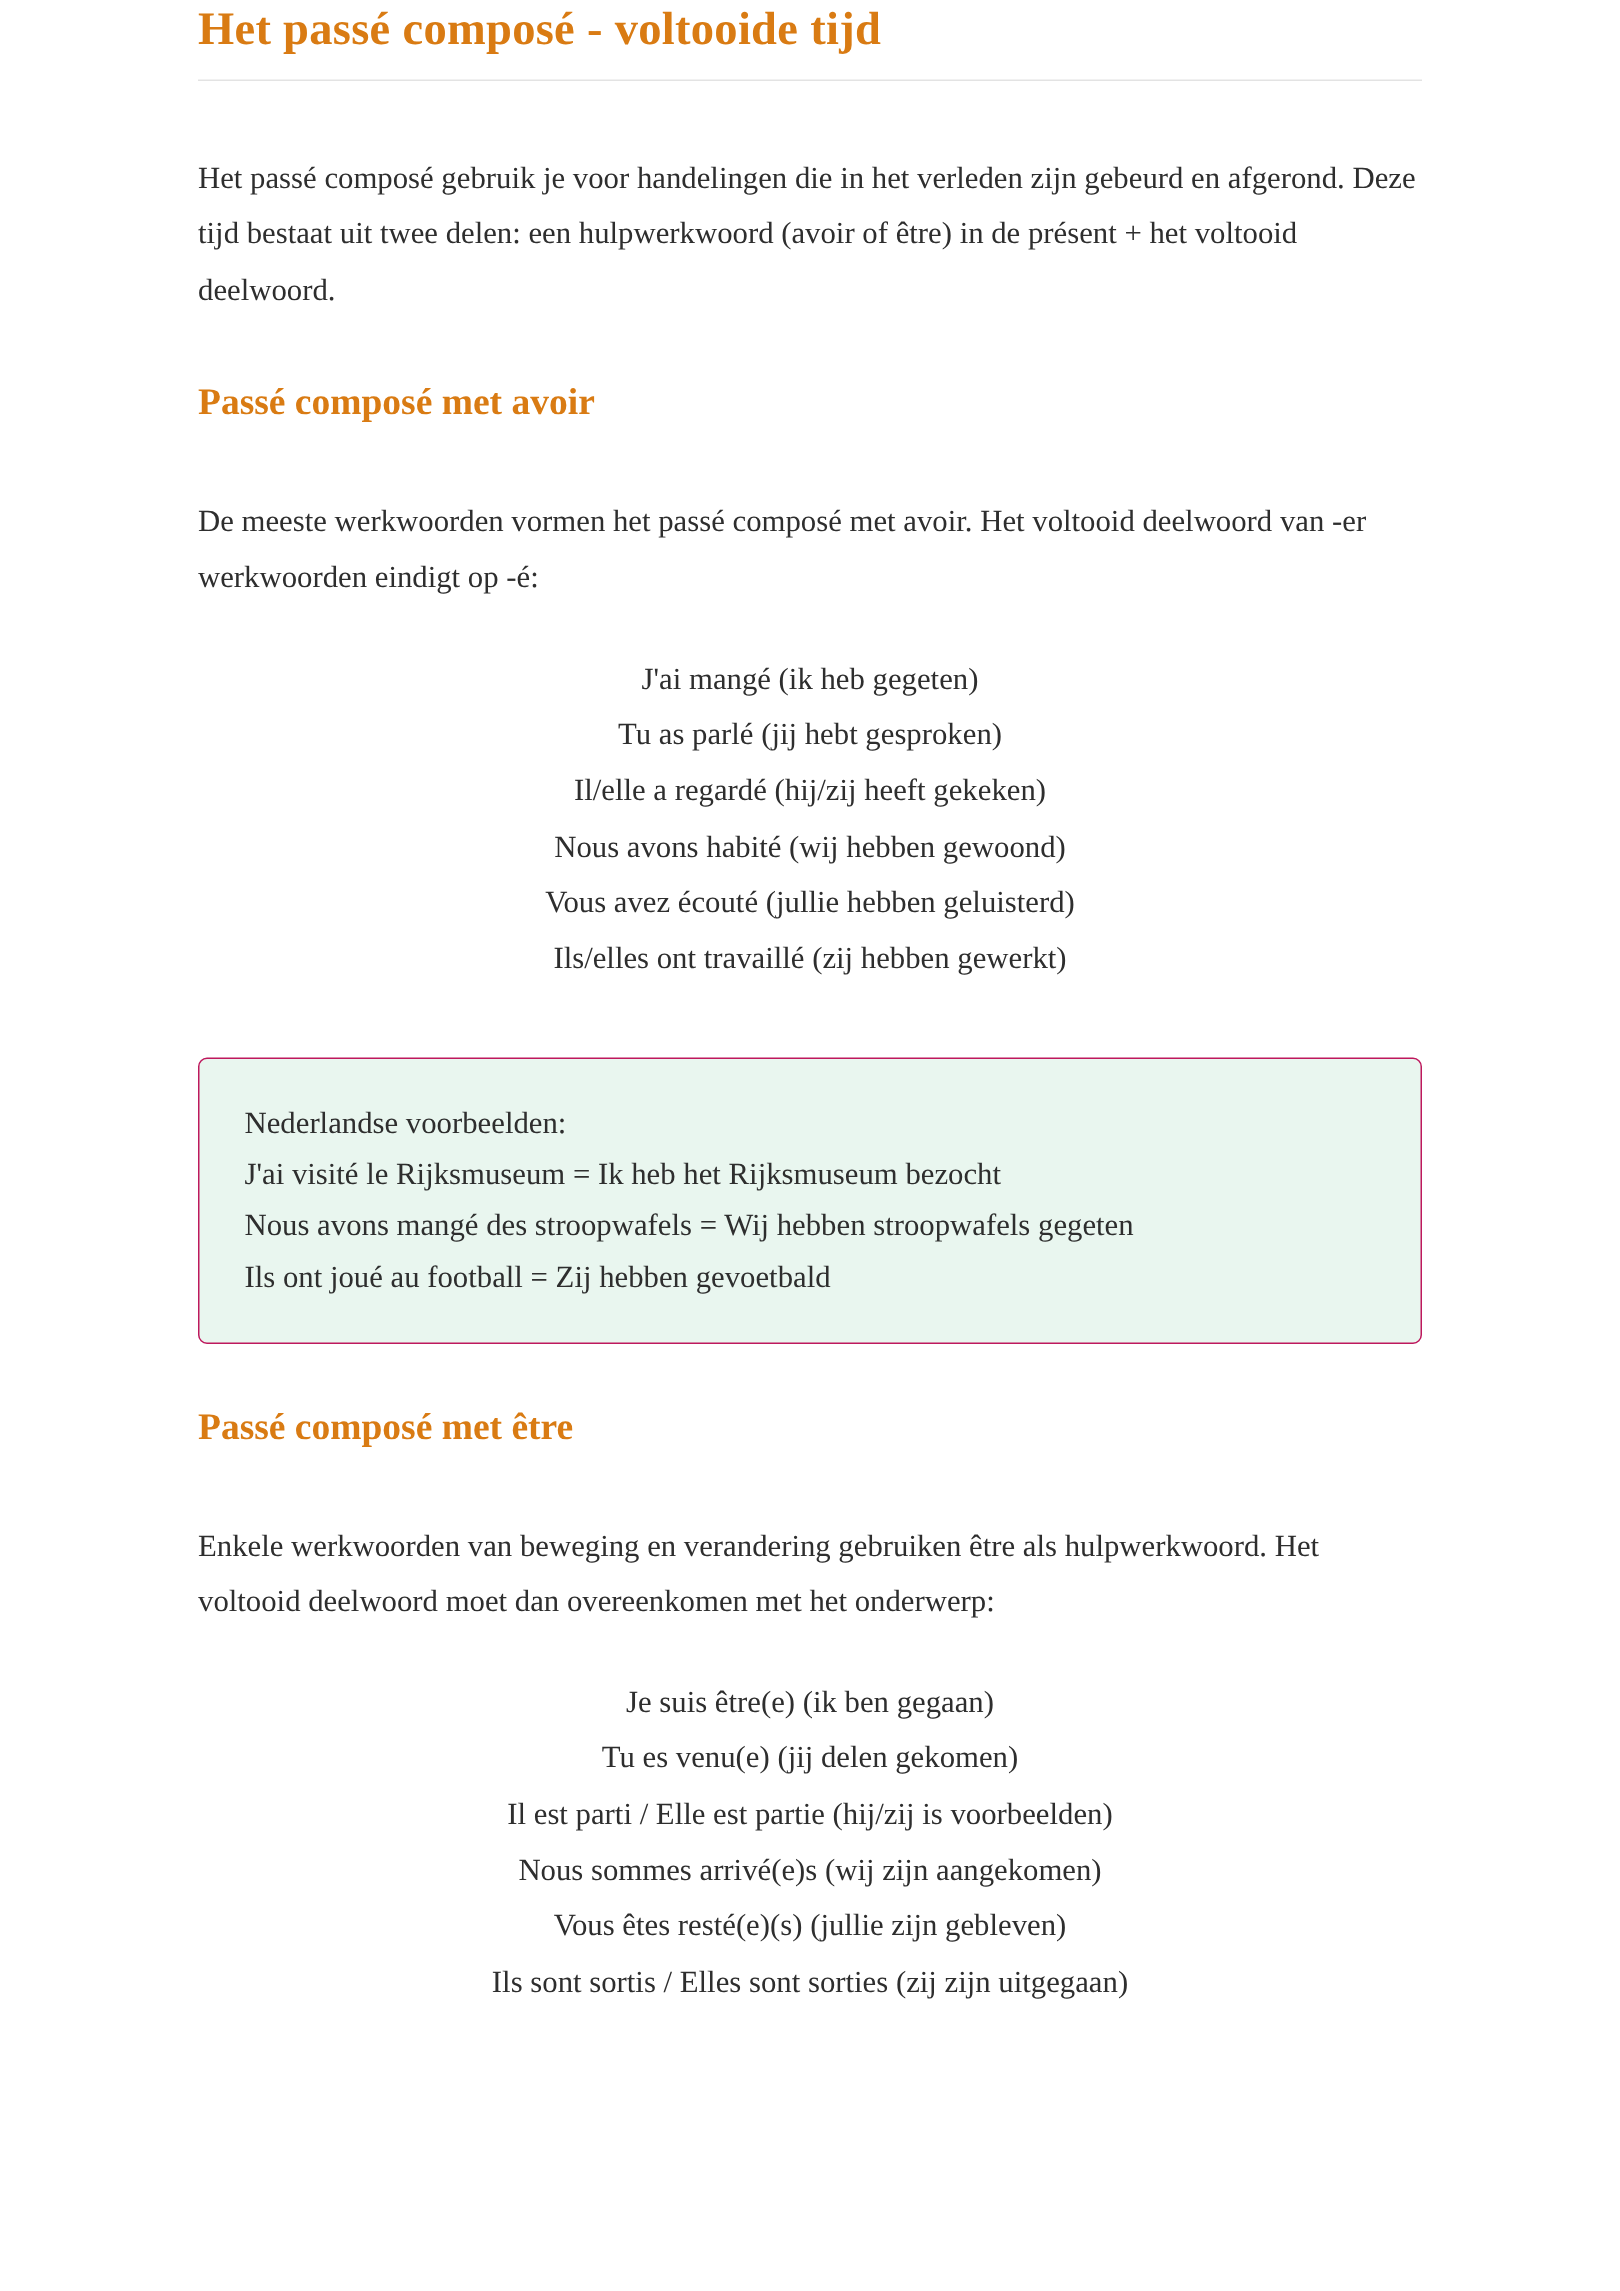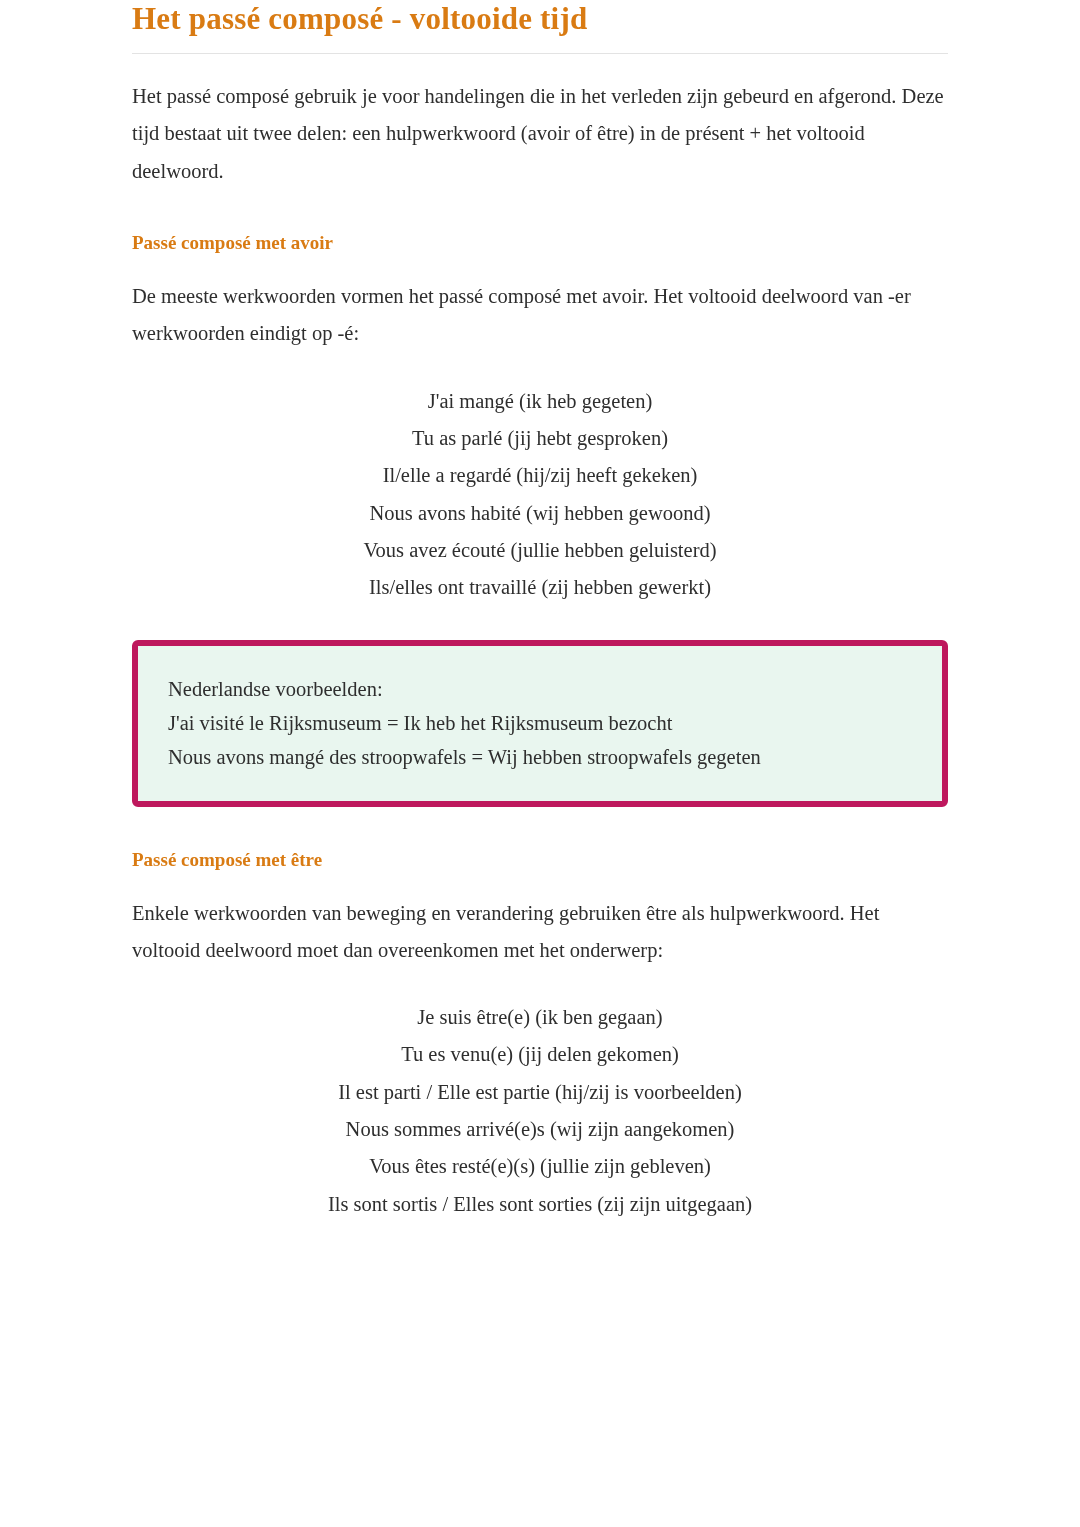--- a/index.html
+++ b/index.html
@@ -35,7 +35,7 @@
   .para {
     font-size: 20.5px;
     line-height: 1.82;
-    margin-top: 24px;
+    margin-top: 47px;
   }
 
   .section-heading {

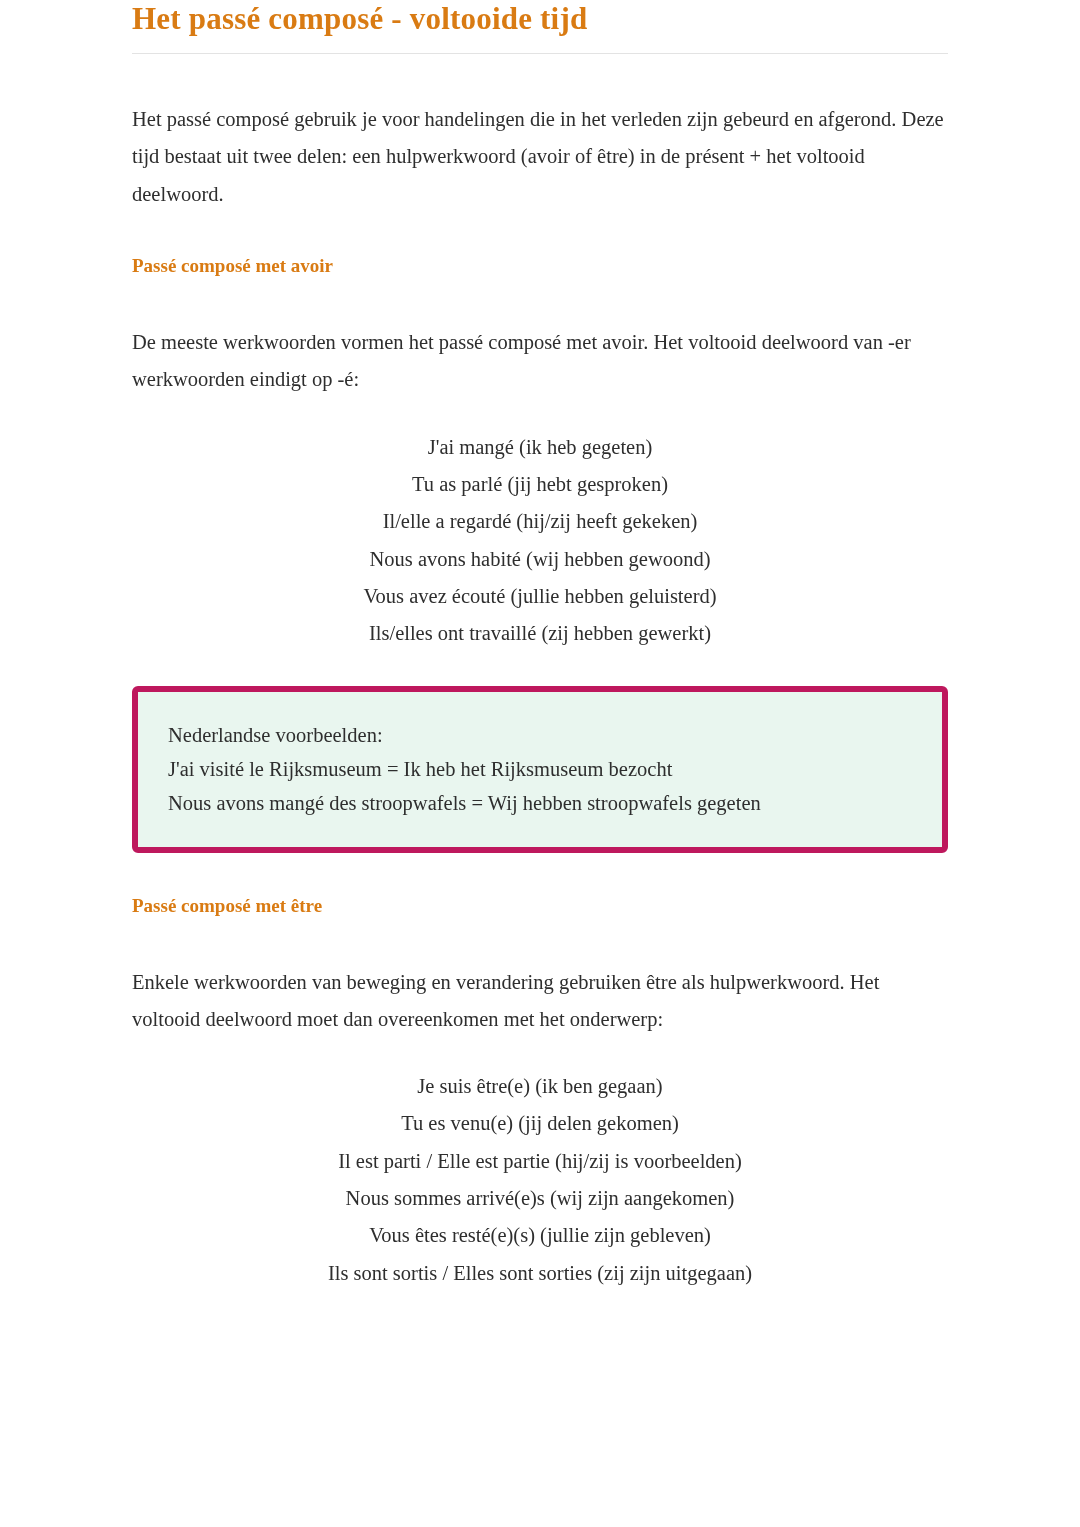--- a/index.html
+++ b/index.html
@@ -39,7 +39,7 @@
   }
 
   .section-heading {
-    font-size: 19px;
+    font-size: 25px;
     font-weight: bold;
     color: #d97b13;
     margin-top: 42px;

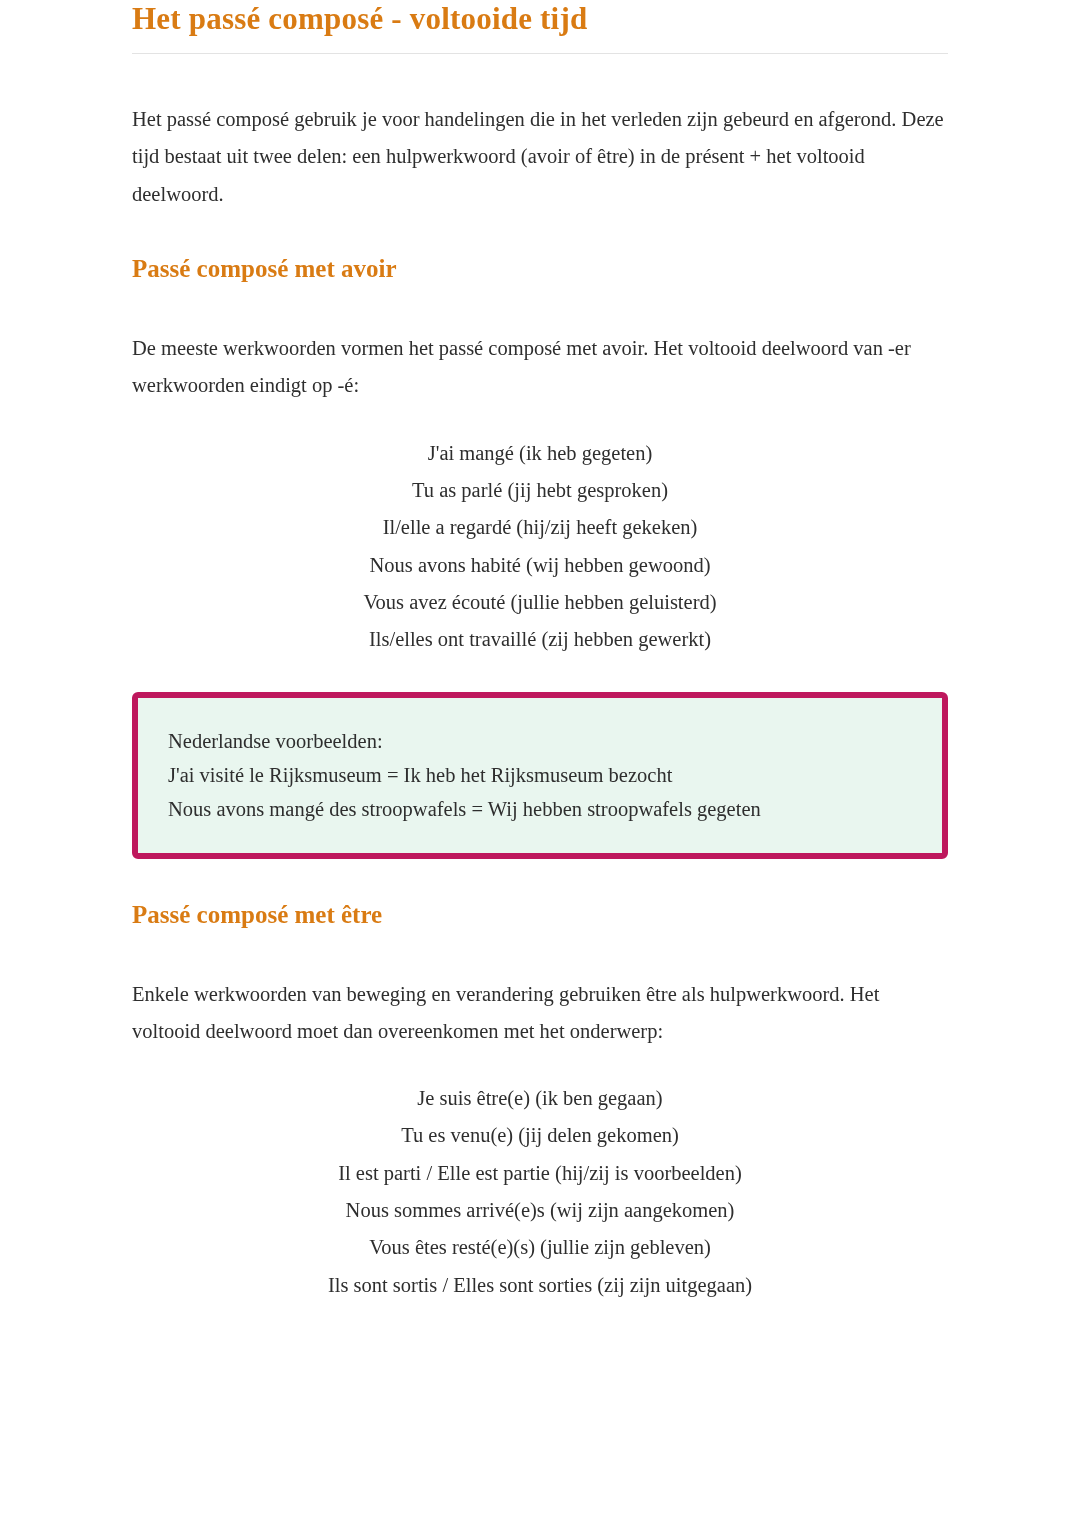--- a/index.html
+++ b/index.html
@@ -53,9 +53,9 @@
   }
 
   .callout {
-    margin-top: 34px;
+    margin-top: 47px;
     background: #e9f6ef;
-    border: 6px solid #be185d;
+    border: 1px solid #be185d;
     border-radius: 6px;
     padding: 26px 30px;
     font-size: 20.5px;

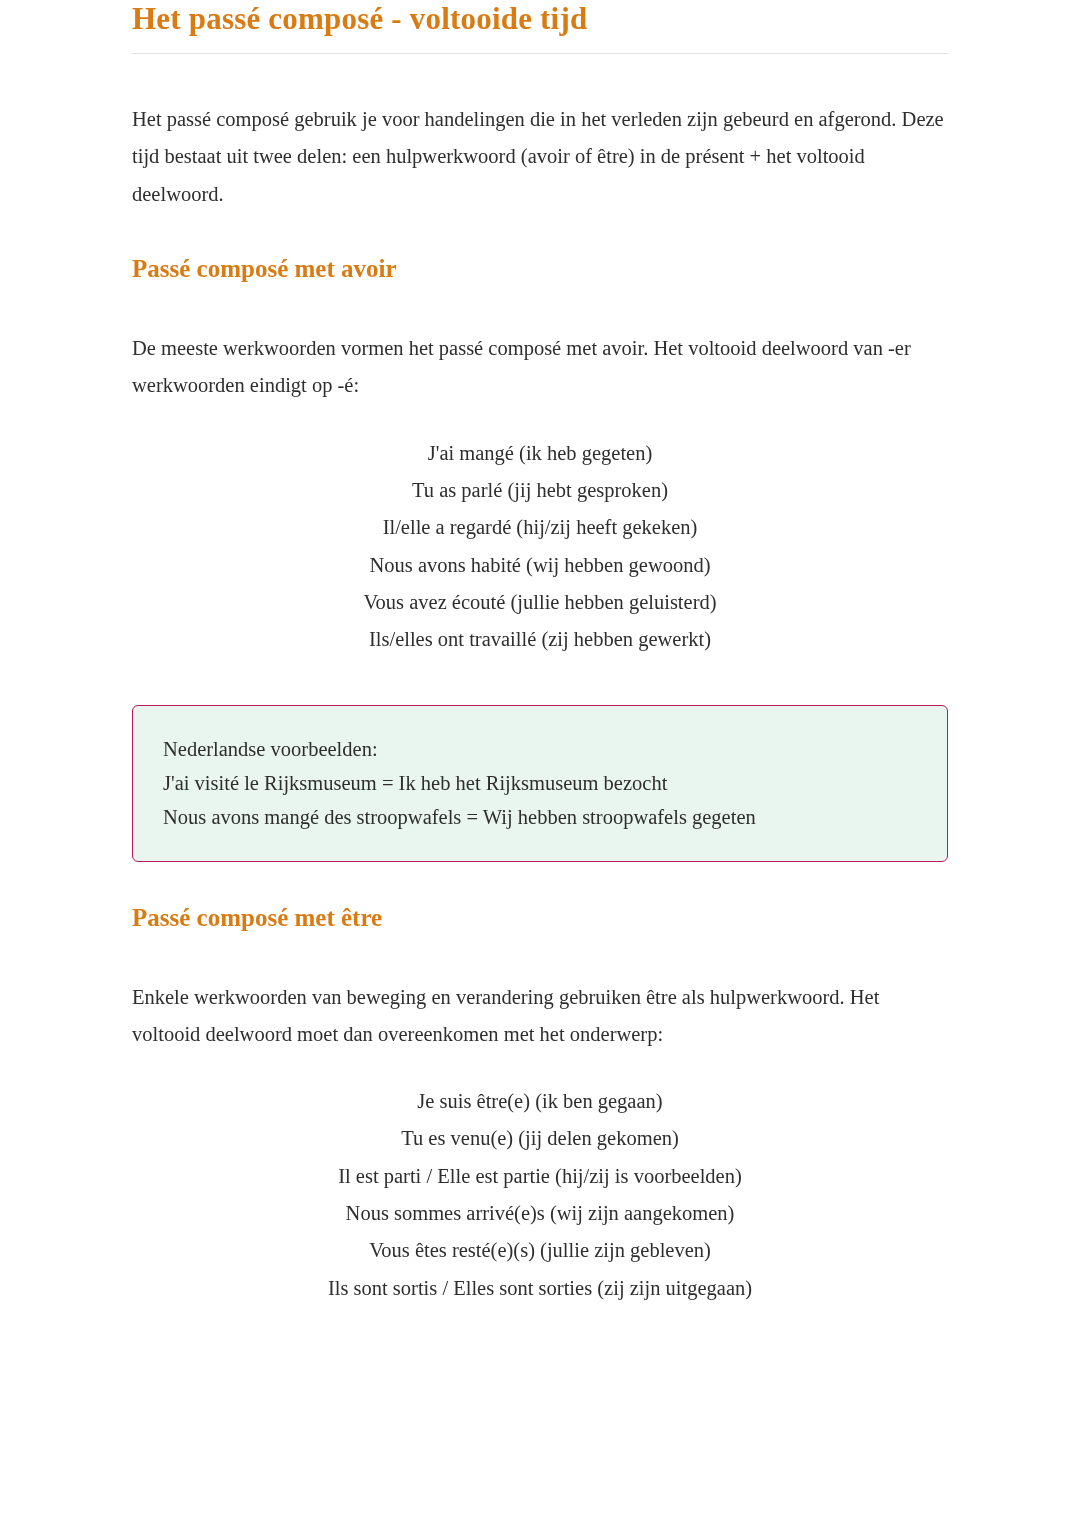--- a/index.html
+++ b/index.html
@@ -91,6 +91,7 @@
     <div class="line">Nederlandse voorbeelden:</div>
     <div class="line">J'ai visité le Rijksmuseum = Ik heb het Rijksmuseum bezocht</div>
     <div class="line">Nous avons mangé des stroopwafels = Wij hebben stroopwafels gegeten</div>
+    <div class="line">Ils ont joué au football = Zij hebben gevoetbald</div>
   </div>
 
   <h2 class="section-heading">Passé composé met être</h2>

